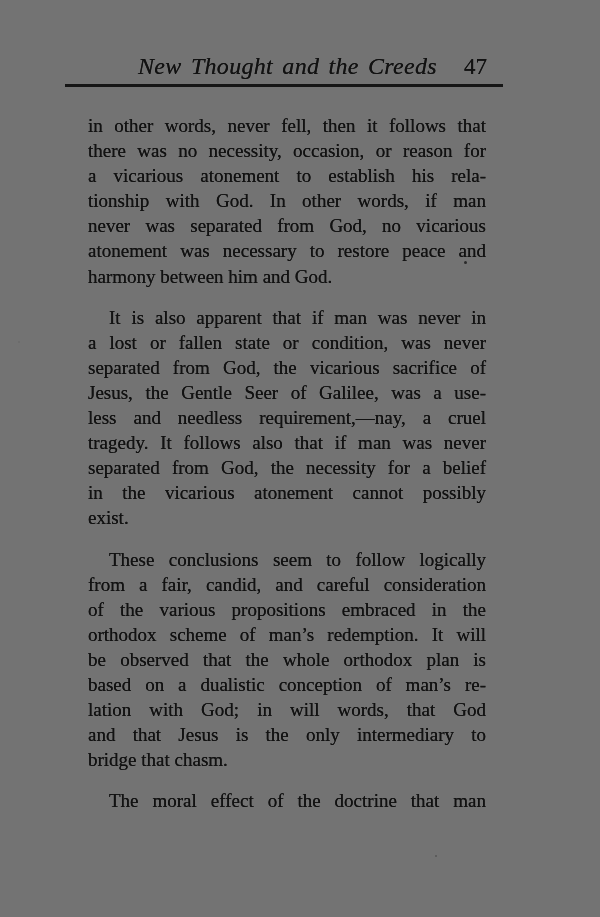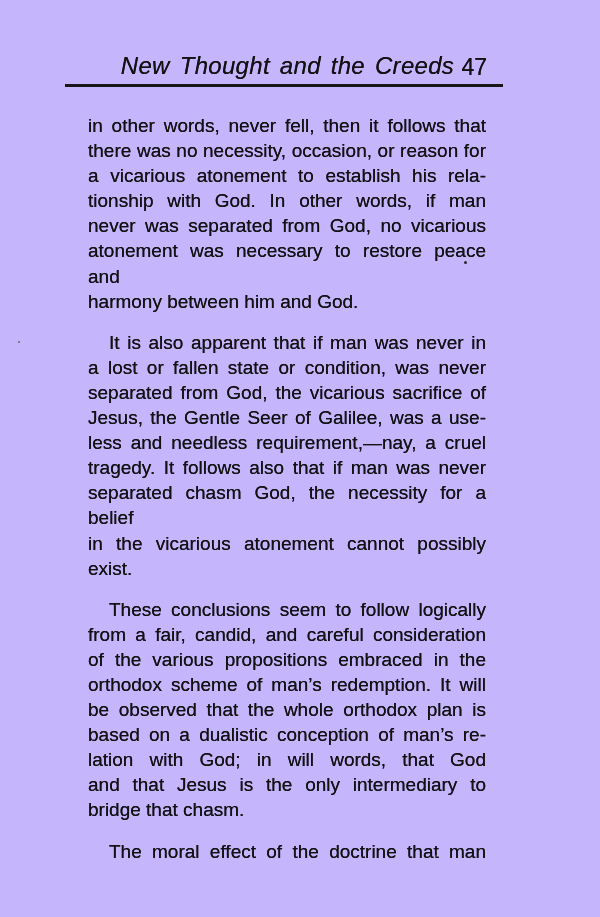--- a/index.html
+++ b/index.html
@@ -11,9 +11,9 @@
     position: relative;
     width: 600px;
     height: 917px;
-    background: #c4b5fd;
+    background: #737373;
     overflow: hidden;
-    font-family: Liberation Sans, sans-serif;
+    font-family: Liberation Serif, serif;
     color: #121212;
   }
   .running-header {

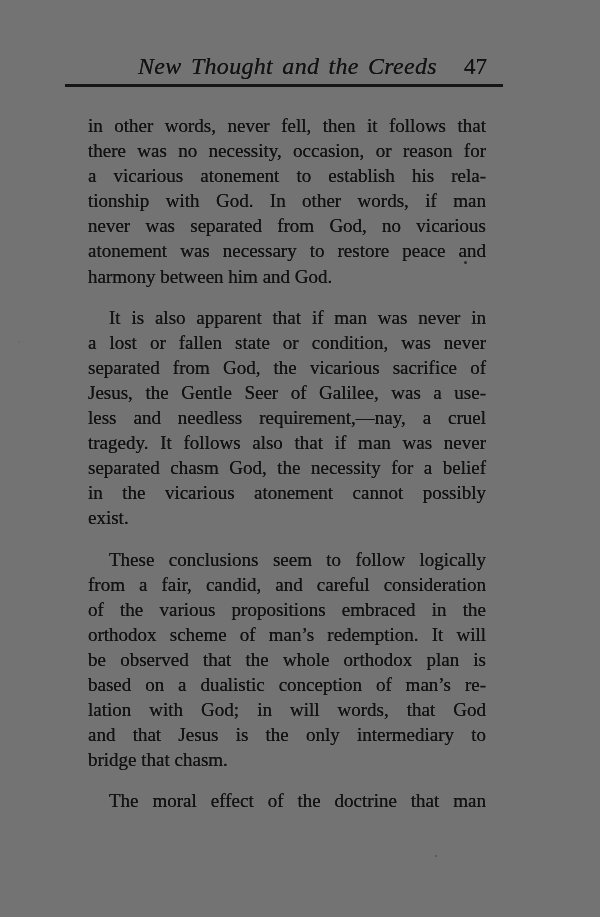--- a/index.html
+++ b/index.html
@@ -105,7 +105,7 @@
         <div class="line">Jesus, the Gentle Seer of Galilee, was a use-</div>
         <div class="line">less and needless requirement,—nay, a cruel</div>
         <div class="line">tragedy.  It follows also that if man was never</div>
-        <div class="line">separated chasm God, the necessity for a belief</div>
+        <div class="line">separated from God, the necessity for a belief</div>
         <div class="line">in the vicarious atonement cannot possibly</div>
         <div class="line endpara">exist.</div>
       </div>

